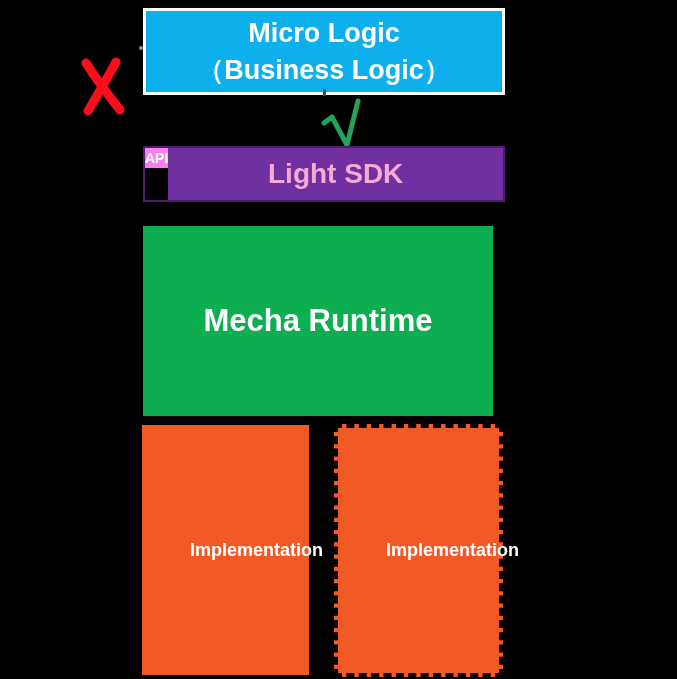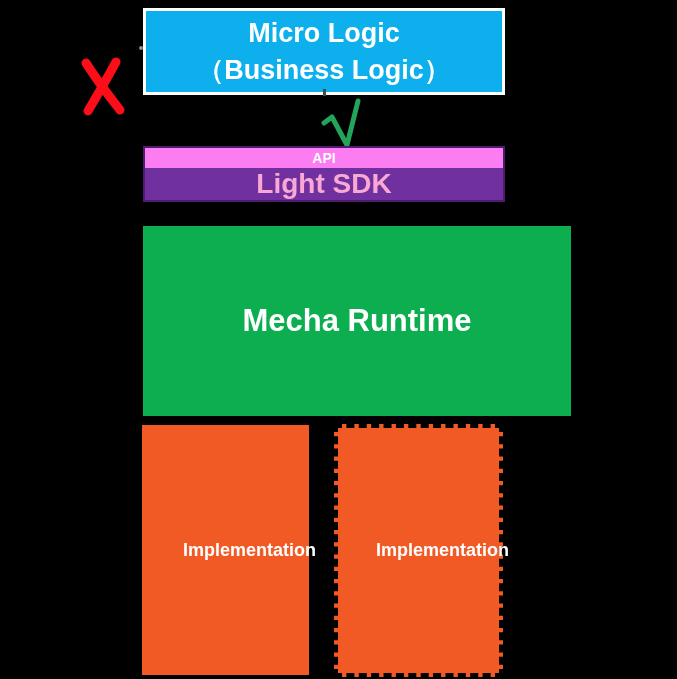--- a/index.html
+++ b/index.html
@@ -16,7 +16,6 @@
     box-sizing: border-box;
     display: flex;
     flex-direction: column;
-    align-items: center;
     justify-content: center;
     text-align: center;
     color: #ffffff;

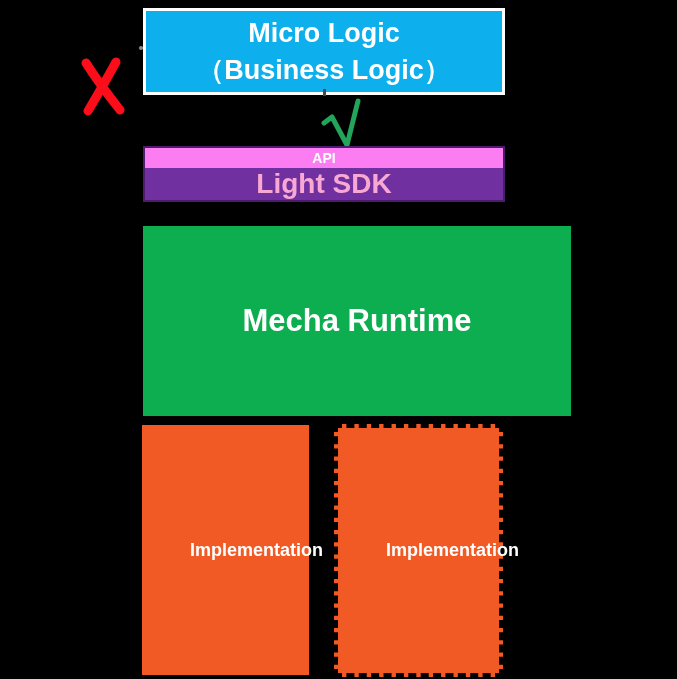--- a/index.html
+++ b/index.html
@@ -34,7 +34,7 @@
     box-sizing: border-box;
     border: 2px solid #4E1C6F;
     display: flex;
-    flex-direction: column;
+    flex-direction: row;
   }
   .api-bar {
     height: 20px;

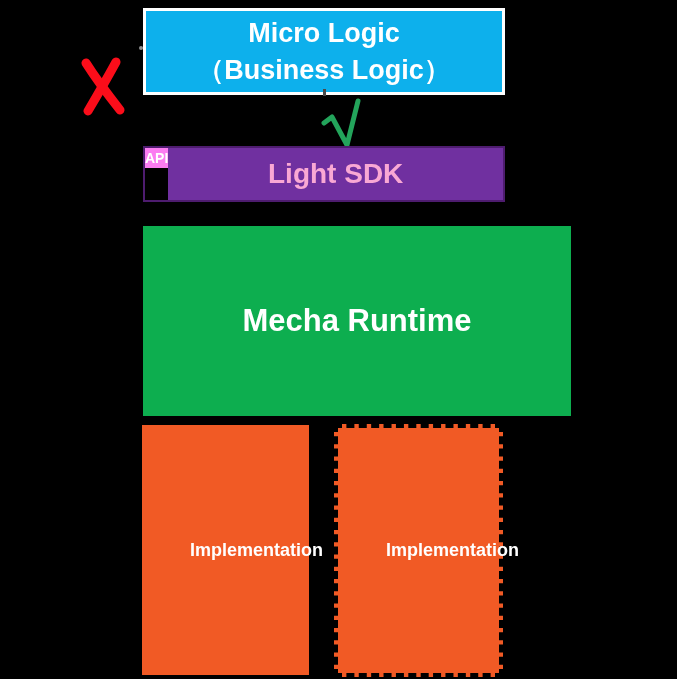--- a/index.html
+++ b/index.html
@@ -53,7 +53,7 @@
     font-weight: 600;
   }
   .mecha-runtime {
-    left: 143px; top: 226px; width: 428px; height: 190px;
+    left: 143px; top: 226px; width: 350px; height: 190px;
     background: #0DAE4F;
     font-size: 31px;
     font-weight: 600;

